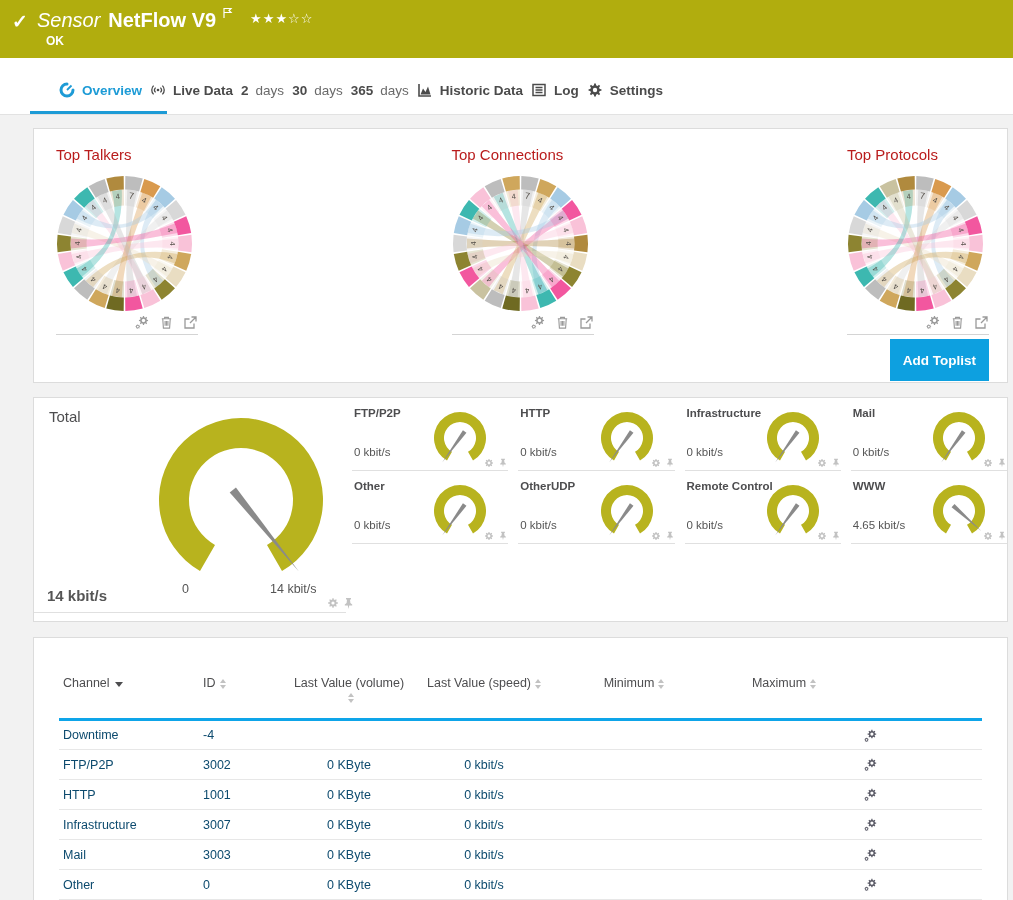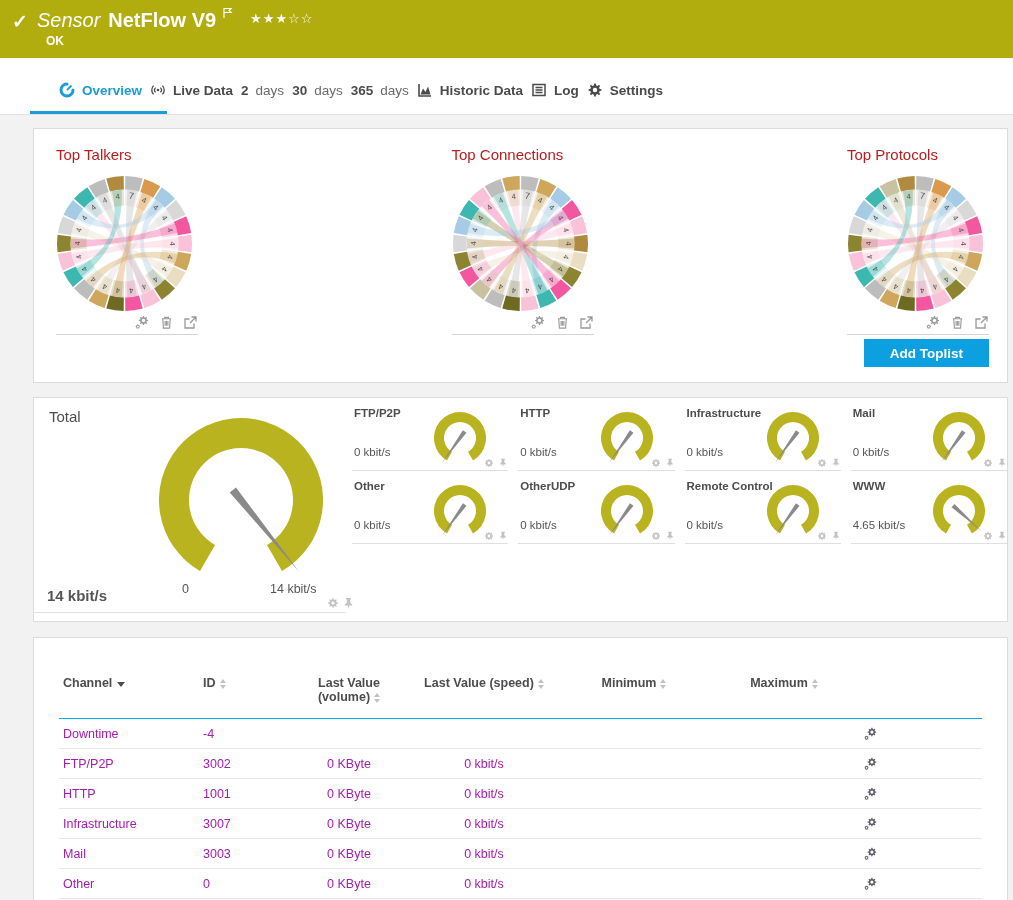--- a/index.html
+++ b/index.html
@@ -39,7 +39,7 @@
   .toplist-foot { display:flex; justify-content:flex-end; align-items:center; gap:9px;
     margin-top:2px; padding-bottom:4px; border-bottom:1px solid #d4d4d4; color:#9a9a9a; }
   .toplist-foot .icn { display:inline-flex; cursor:pointer; }
-  .btn-add { position:absolute; right:18px; top:210px; height:28px; padding:0 26px;
+  .btn-add { position:absolute; right:18px; top:210px; height:42px; padding:0 13px;
     background:#0da0e0; color:#fff; border:none; font-family:inherit; font-size:13.5px;
     font-weight:bold; cursor:pointer; }
   

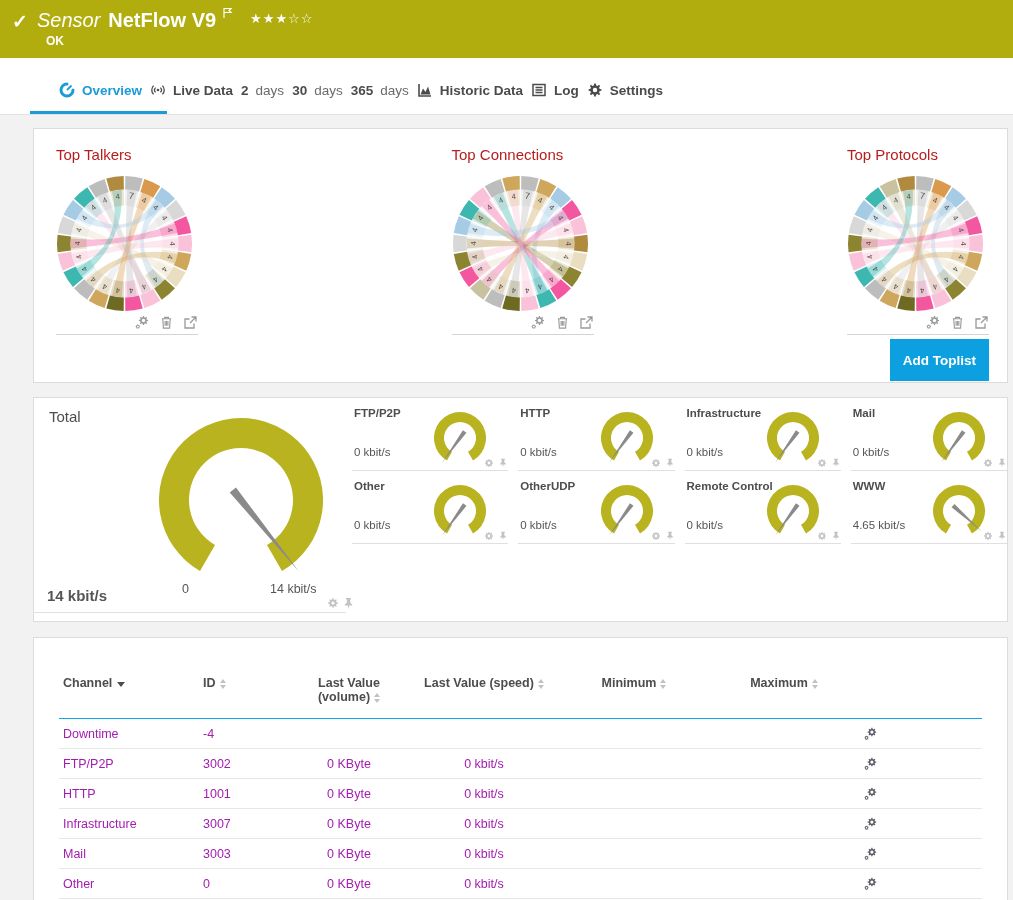--- a/index.html
+++ b/index.html
@@ -62,8 +62,8 @@
   .g-cell .cell-icons { right:0; bottom:2px; }
   
   table.chan { width:100%; border-collapse:collapse; margin-top:32px; table-layout:fixed; }
-  table.chan th { font-size:12.5px; color:#4d4d4f; font-weight:bold; padding:6px 4px 14px 4px;
-    vertical-align:top; border-bottom:1px solid #0ea5e9; }
+  table.chan th { font-size:12.5px; color:#4d4d4f; font-weight:normal; padding:6px 4px 14px 4px;
+    vertical-align:top; border-bottom:3px solid #0ea5e9; }
   table.chan th.c, table.chan td.c { text-align:center; }
   table.chan th.l, table.chan td.l { text-align:left; }
   table.chan td { font-size:12.5px; color:#a21caf; height:30px; padding:2px 4px;

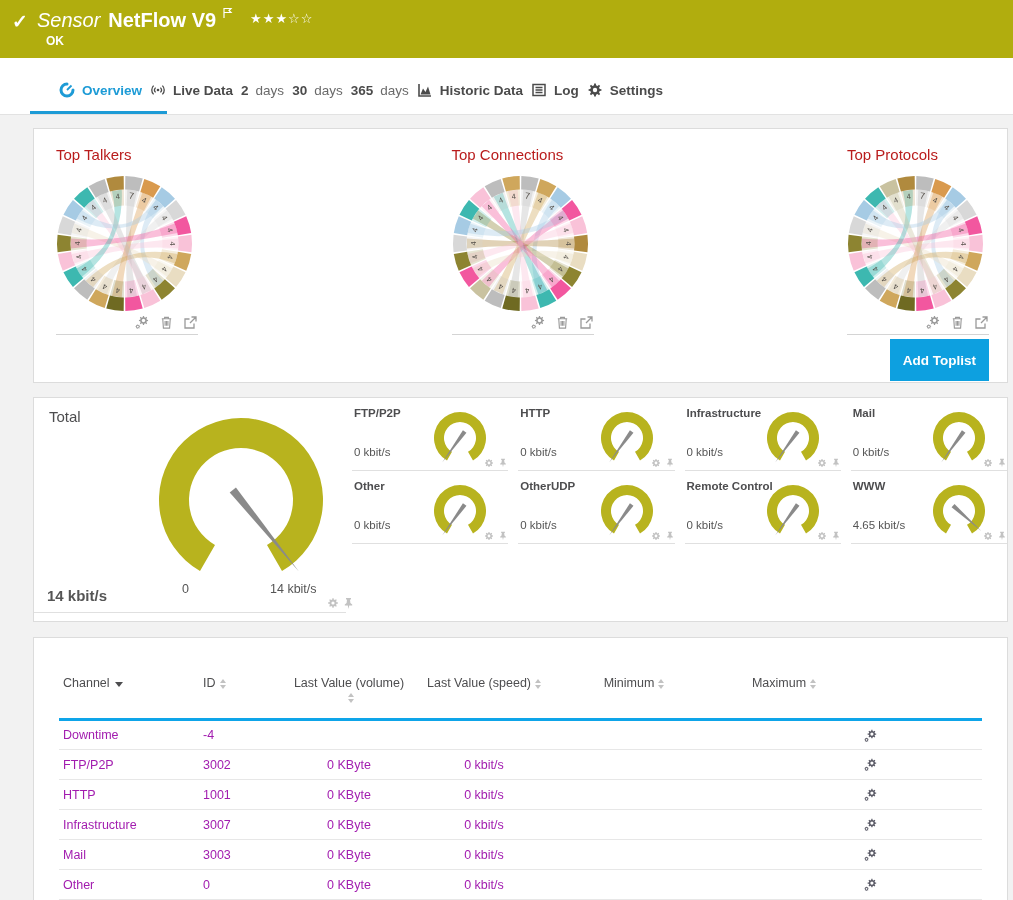--- a/index.html
+++ b/index.html
@@ -66,7 +66,7 @@
     vertical-align:top; border-bottom:3px solid #0ea5e9; }
   table.chan th.c, table.chan td.c { text-align:center; }
   table.chan th.l, table.chan td.l { text-align:left; }
-  table.chan td { font-size:12.5px; color:#a21caf; height:30px; padding:2px 4px;
+  table.chan td { font-size:12.5px; color:#0c4a6e; height:30px; padding:2px 4px;
     border-bottom:1px solid #e7e7e7; }
   table.chan td.gear-td { text-align:center; color:#5a5a66; }
   th .sort-desc { display:inline-block; width:0; height:0; border-left:4px solid transparent;

